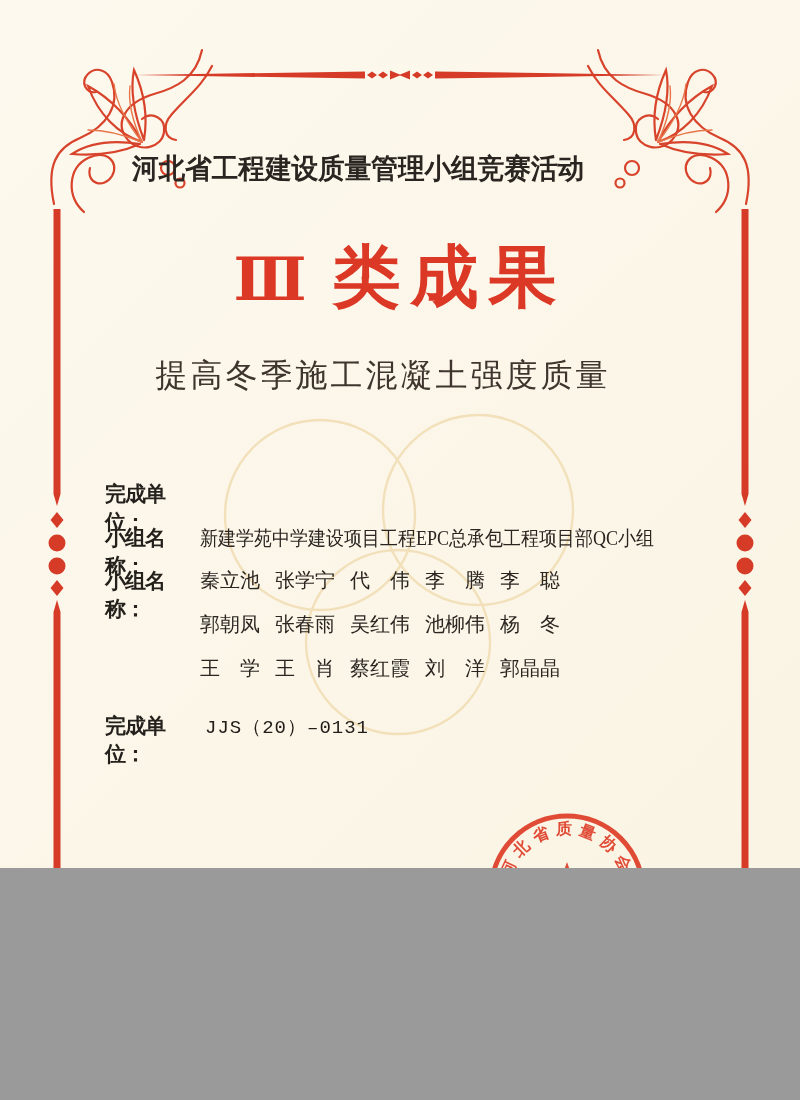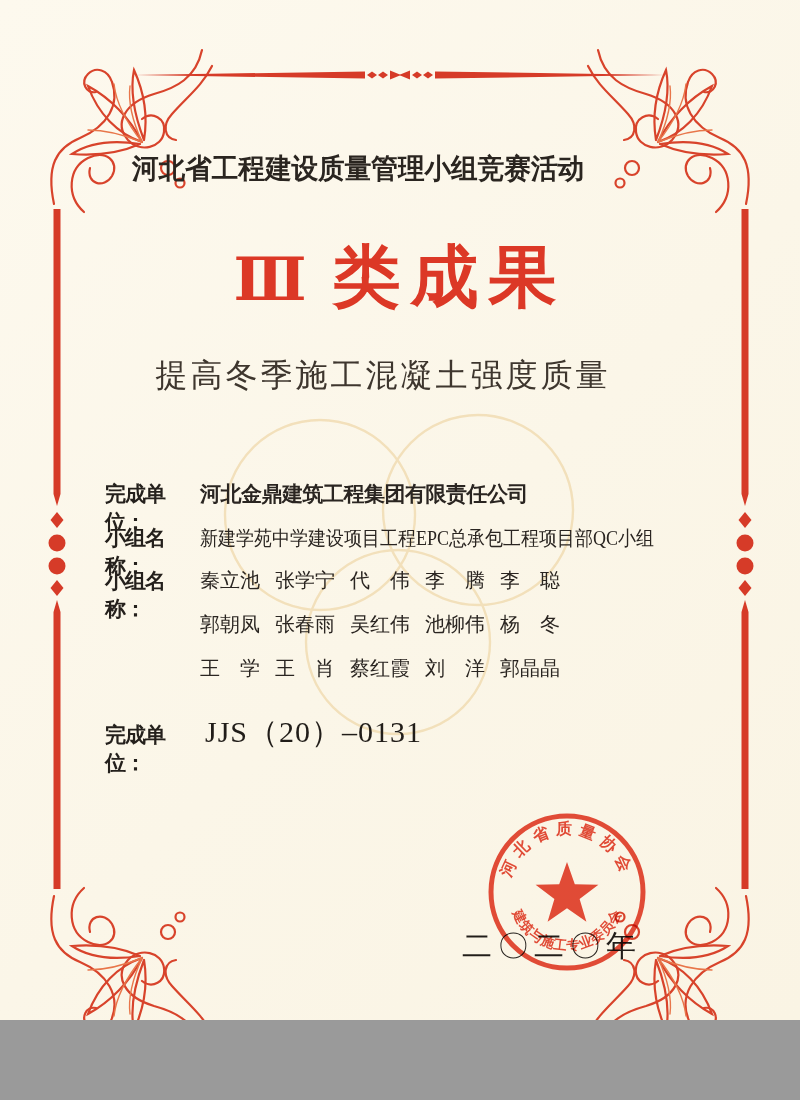--- a/index.html
+++ b/index.html
@@ -5,7 +5,7 @@
   html,body{margin:0;padding:0;}
   body{background:#9a9a9a;font-family:"Liberation Sans",sans-serif;}
   .page{
-    position:relative;width:800px;height:1020px;margin:0 auto;
+    position:relative;width:800px;height:868px;margin:0 auto;
     background:linear-gradient(135deg,#fdf9ee 0%,#fbf6e8 55%,#faf4e4 100%);
     overflow:hidden;color:#262220;
   }

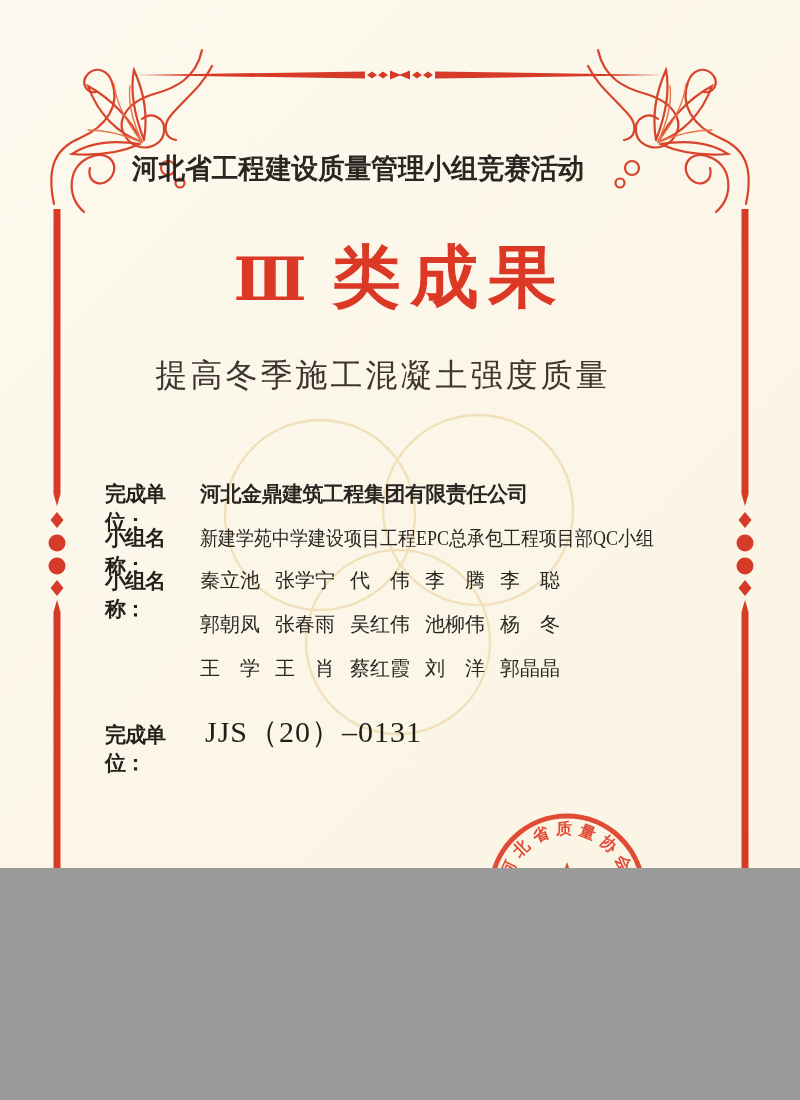--- a/index.html
+++ b/index.html
@@ -135,7 +135,6 @@
 
     <div class="field-row row-unit">
       <span class="lbl">完成单位：</span>
-      <span class="val company">河北金鼎建筑工程集团有限责任公司</span>
     </div>
 
     <div class="field-row row-group">

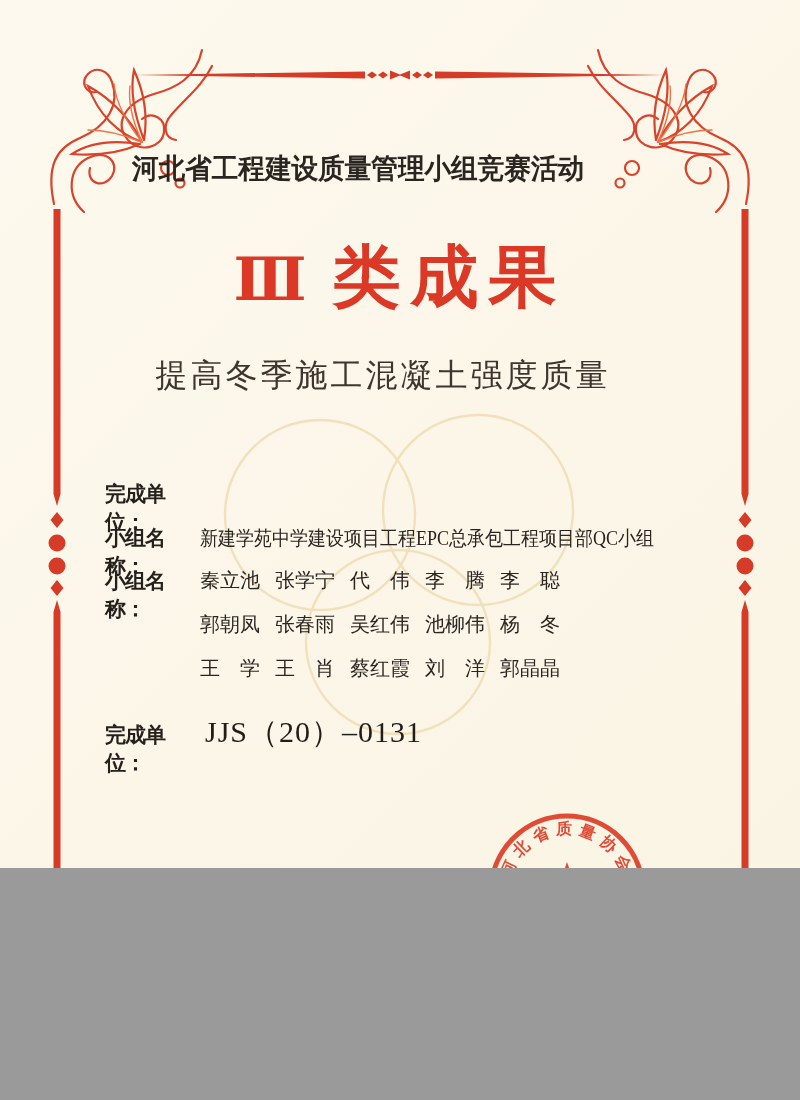--- a/index.html
+++ b/index.html
@@ -50,7 +50,7 @@
     font-family:"Liberation Serif","DejaVu Serif",serif;font-size:20px;color:#2a2521;
   }
   .val.certno{
-    font-family:Liberation Serif, serif;font-size:30px;letter-spacing:1px;
+    font-family:Liberation Mono, monospace;font-size:19px;letter-spacing:1px;
     padding-left:5px;color:#211d19;
   }
   .issue-date{

